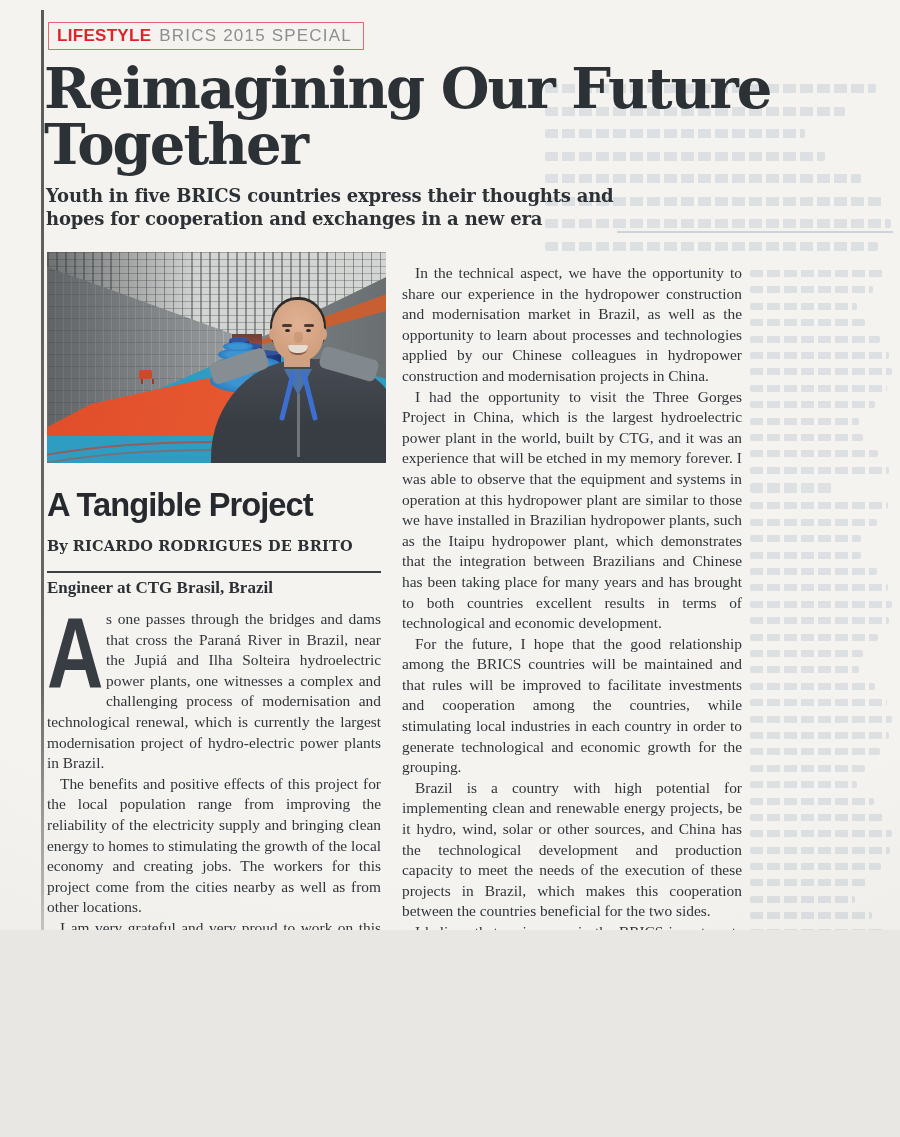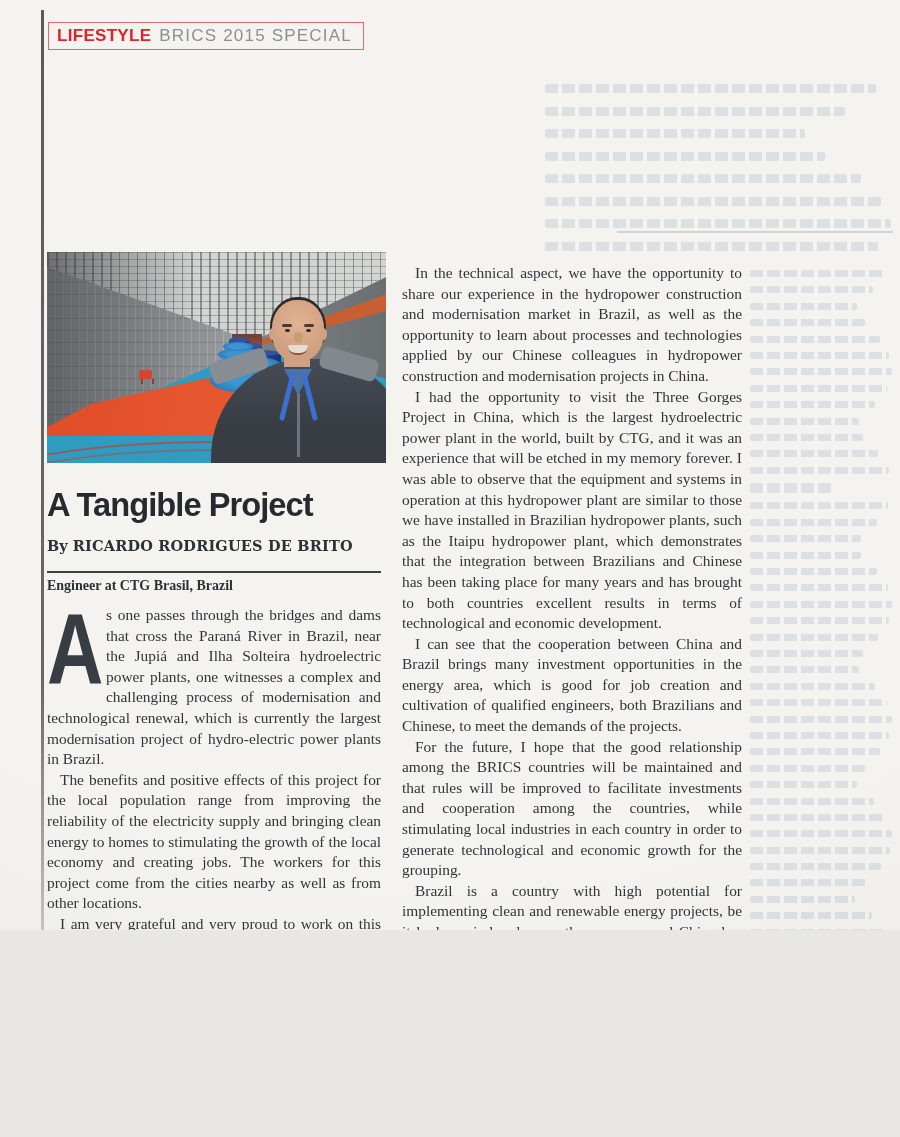--- a/index.html
+++ b/index.html
@@ -194,6 +194,7 @@
     <span class="tag-gray">BRICS 2015 SPECIAL</span>
   </div>
 
+  <h1 class="headline"><span>Reimagining Our Future</span><br><span>Together</span></h1>
 
   <div class="photo">
     <div class="ph ph-ceiling"></div>

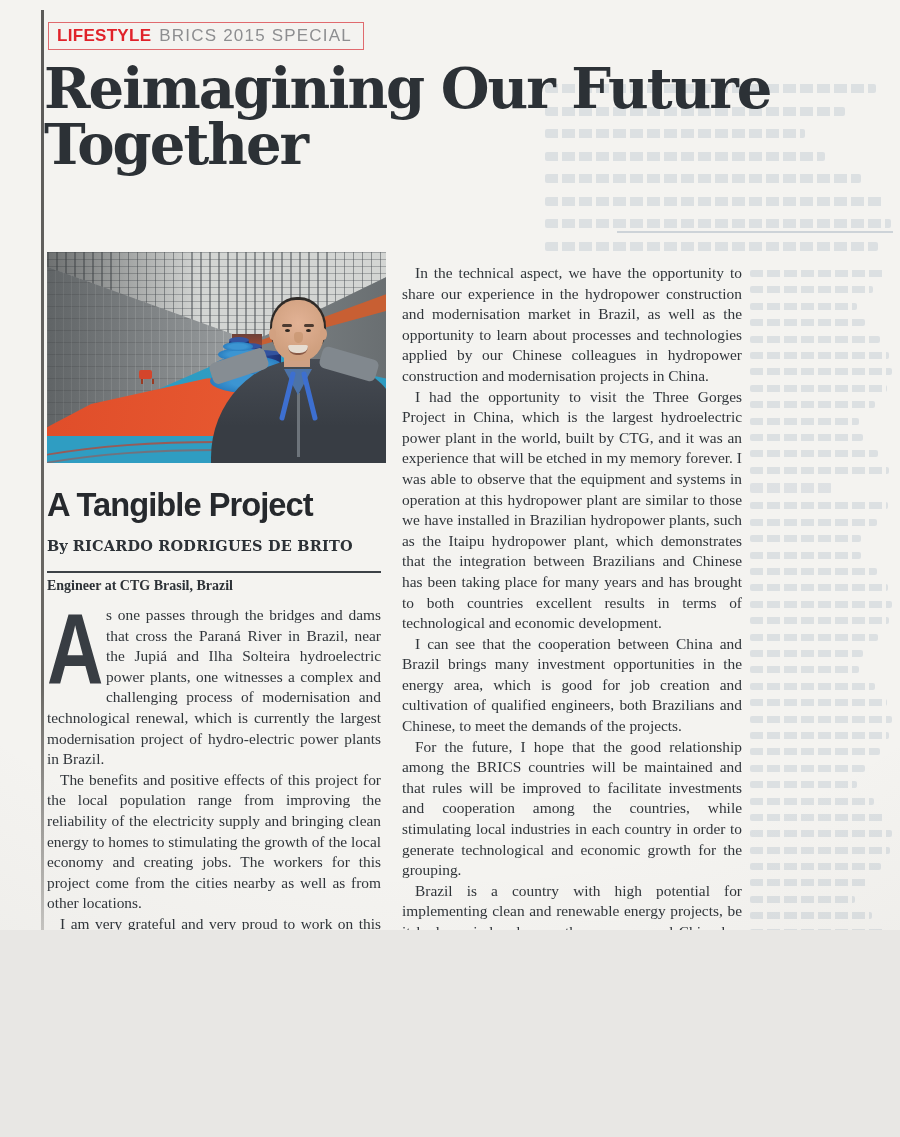--- a/index.html
+++ b/index.html
@@ -195,6 +195,7 @@
   </div>
 
   <h1 class="headline"><span>Reimagining Our Future</span><br><span>Together</span></h1>
+  <p class="standfirst">Youth in five BRICS countries express their thoughts and hopes for cooperation and exchanges in a new era</p>
 
   <div class="photo">
     <div class="ph ph-ceiling"></div>

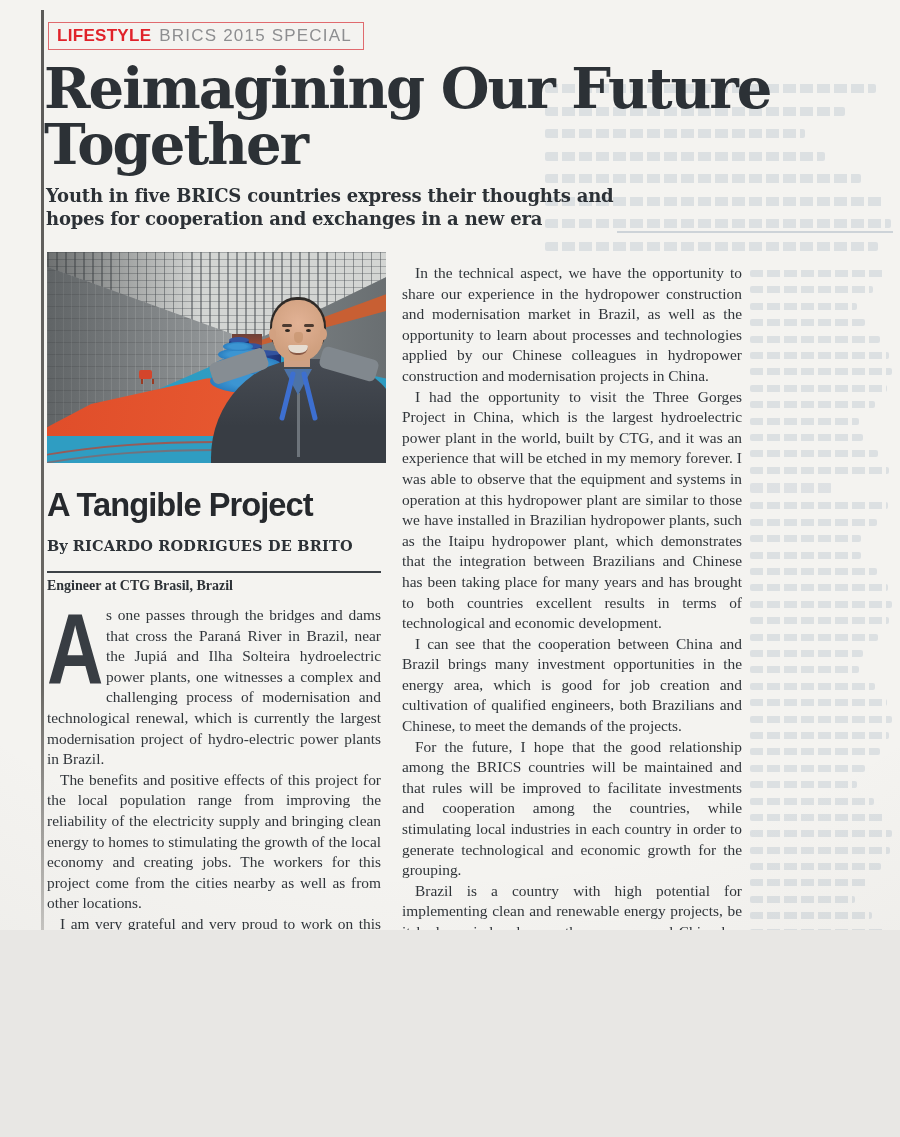--- a/index.html
+++ b/index.html
@@ -107,7 +107,7 @@
   .byline{font-family:"DejaVu Serif",serif;font-weight:bold;font-size:14.5px;color:#2c3136;
         padding-bottom:17px;border-bottom:2px solid #3c4146;}
   .byline .author{letter-spacing:.2px;}
-  .author-title{font-weight:bold;font-size:14px;margin-top:5px;color:#2c3136;}
+  .author-title{font-weight:bold;font-size:17px;margin-top:5px;color:#2c3136;}
   .body-text{margin-top:11px;font-size:15.4px;line-height:20.6px;text-align:justify;color:#30353a;}
   .body-text p{margin:0;text-indent:13px;}
   .body-text p.no-indent{text-indent:0;}

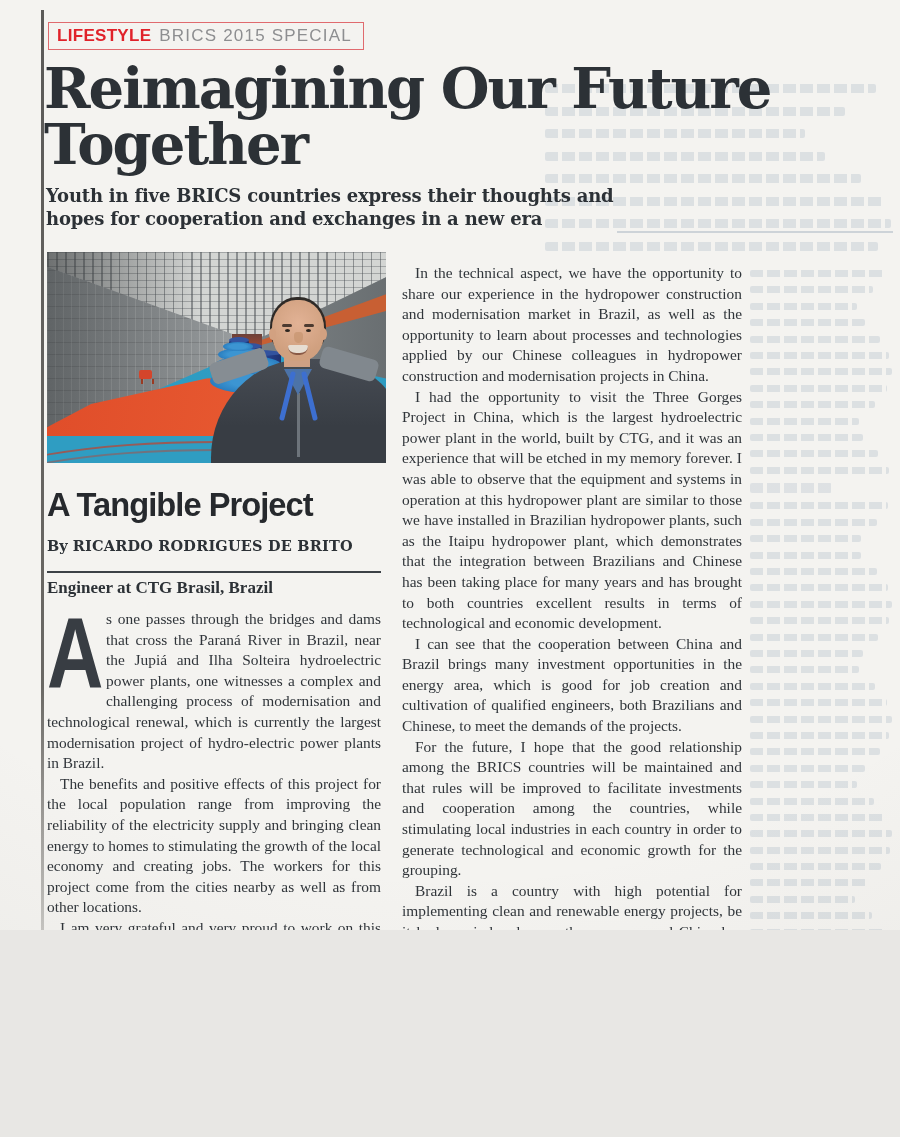--- a/index.html
+++ b/index.html
@@ -258,7 +258,6 @@
     <div class="body-text" id="right-col">
         <p>In the technical aspect, we have the opportunity to share our experience in the hydropower construction and modernisation market in Brazil, as well as the opportunity to learn about processes and technologies applied by our Chinese colleagues in hydropower construction and modernisation projects in China.</p>
         <p>I had the opportunity to visit the Three Gorges Project in China, which is the largest hydroelectric power plant in the world, built by CTG, and it was an experience that will be etched in my memory forever. I was able to observe that the equipment and systems in operation at this hydropower plant are similar to those we have installed in Brazilian hydropower plants, such as the Itaipu hydropower plant, which demonstrates that the integration between Brazilians and Chinese has been taking place for many years and has brought to both countries excellent results in terms of technological and economic development.</p>
-        <p>I can see that the cooperation between China and Brazil brings many investment opportunities in the energy area, which is good for job creation and cultivation of qualified engineers, both Brazilians and Chinese, to meet the demands of the projects.</p>
         <p>For the future, I hope that the good relationship among the BRICS countries will be maintained and that rules will be improved to facilitate investments and cooperation among the countries, while stimulating local industries in each country in order to generate technological and economic growth for the grouping.</p>
         <p>Brazil is a country with high potential for implementing clean and renewable energy projects, be it hydro, wind, solar or other sources, and China has the technological development and production capacity to meet the needs of the execution of these projects in Brazil, which makes this cooperation between the countries beneficial for the two sides.</p>
         <p>I believe that an increase in the BRICS investments in renewable energy will certainly bring huge benefits to the local population of the countries and will also improve the world, through environmental protection and sustainable development.</p>

